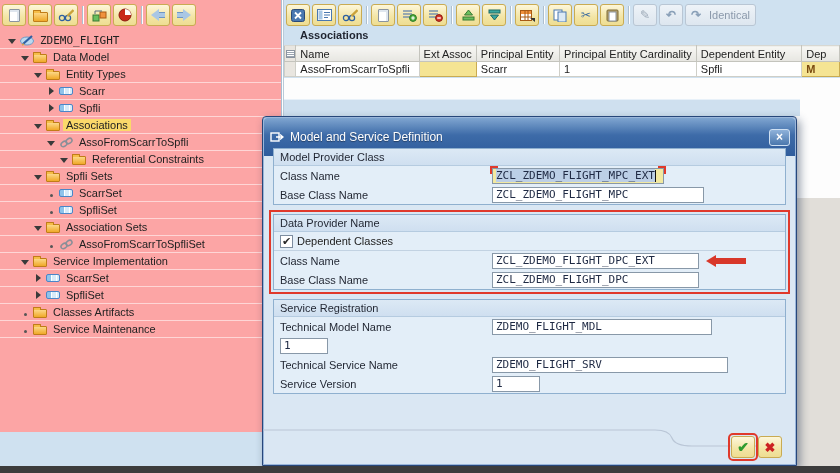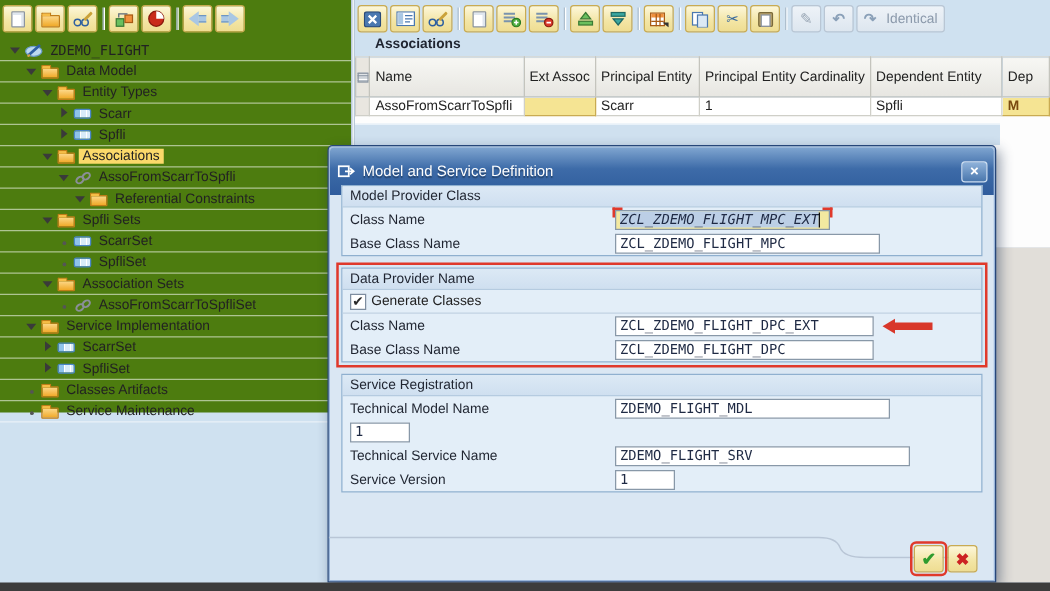--- a/index.html
+++ b/index.html
@@ -8,7 +8,7 @@
   #screen { position:relative; width:840px; height:473px; background:#cfe1f0; }
 
   
-  #left-panel { position:absolute; left:0; top:0; width:281px; height:330px; background:#4d7c0f;padding-left:43px; }
+  #left-panel { position:absolute; left:0; top:0; width:281px; height:432px; background:#fca5a5;padding-left:43px; }
   #left-toolbar { position:absolute; left:2px; top:2px; height:26px; display:flex; align-items:center; }
   #left-tree { position:absolute; left:0; top:32px; width:281px; }
   #v-divider { position:absolute; left:281px; top:0; width:3px; height:466px; background:#fff; border-left:1px solid #a9bed2; border-right:1px solid #b9cad9;}

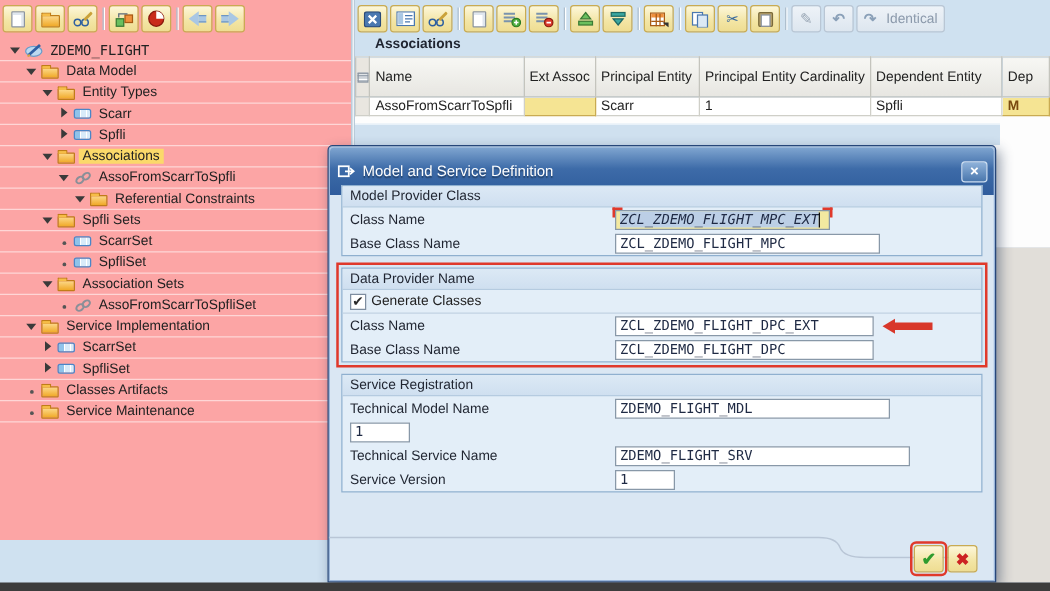--- a/index.html
+++ b/index.html
@@ -60,7 +60,7 @@
   #assoc-title { position:absolute; left:16px; top:29px; font-weight:bold; color:#1f2430; }
   #assoc-table { position:absolute; left:0; top:45px; border-collapse:collapse; }
   #assoc-table th { background:linear-gradient(#f7f7f4,#e7e6e1); border:1px solid #c4c4bd; border-top:1px solid #d8d8d2;
-    font-weight:normal; text-align:left; padding:1px 4px; height:32px; white-space:nowrap; overflow:hidden; }
+    font-weight:normal; text-align:left; padding:1px 4px; height:16px; white-space:nowrap; overflow:hidden; }
   #assoc-table td { background:#fff; border:1px solid #cfcfc8; padding:1px 4px; height:15px; white-space:nowrap; overflow:hidden;
     font-size:11px; }
   #assoc-table td.ycell { background:#f5e493; border-color:#c9ab52; }

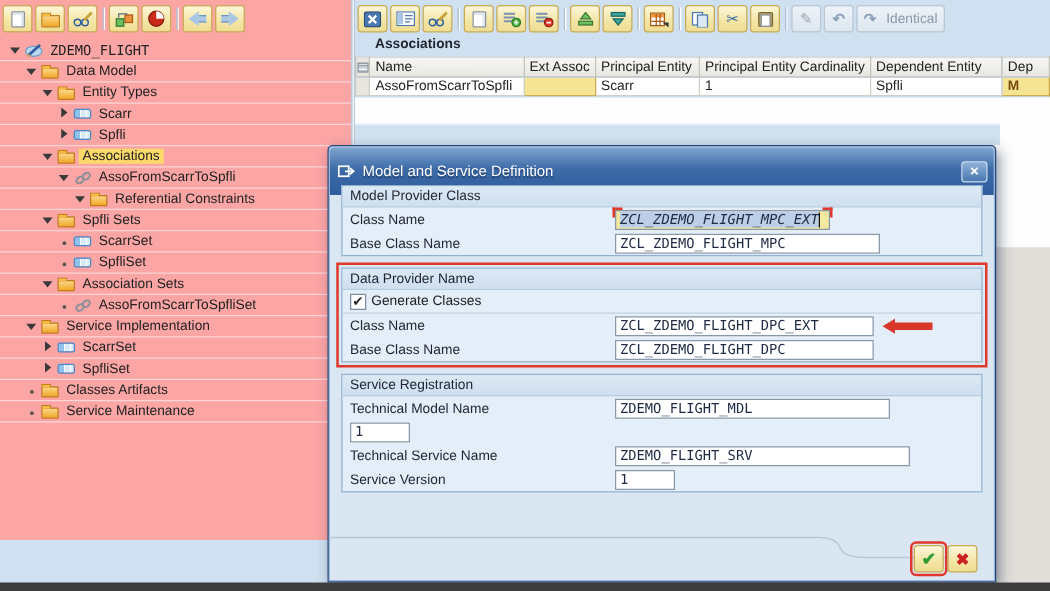--- a/index.html
+++ b/index.html
@@ -92,7 +92,7 @@
   .finput.focused { background:#f3e9a0; position:relative; }
   .finput.focused .sel { background:#bccfe6; }
   .caret { display:inline-block; width:1px; height:12px; background:#111; margin-left:0; }
-  .fmark { position:relative;font-style:italic; }
+  .fmark { position:relative; }
   .fmark::before, .fmark::after { content:''; position:absolute; width:6px; height:6px; z-index:3; }
   .fmark::before { left:-2px; top:-2px; border-left:2px solid #e0392b; border-top:2px solid #e0392b; }
   .fmark::after { right:-2px; top:-2px; border-right:2px solid #e0392b; border-top:2px solid #e0392b; }

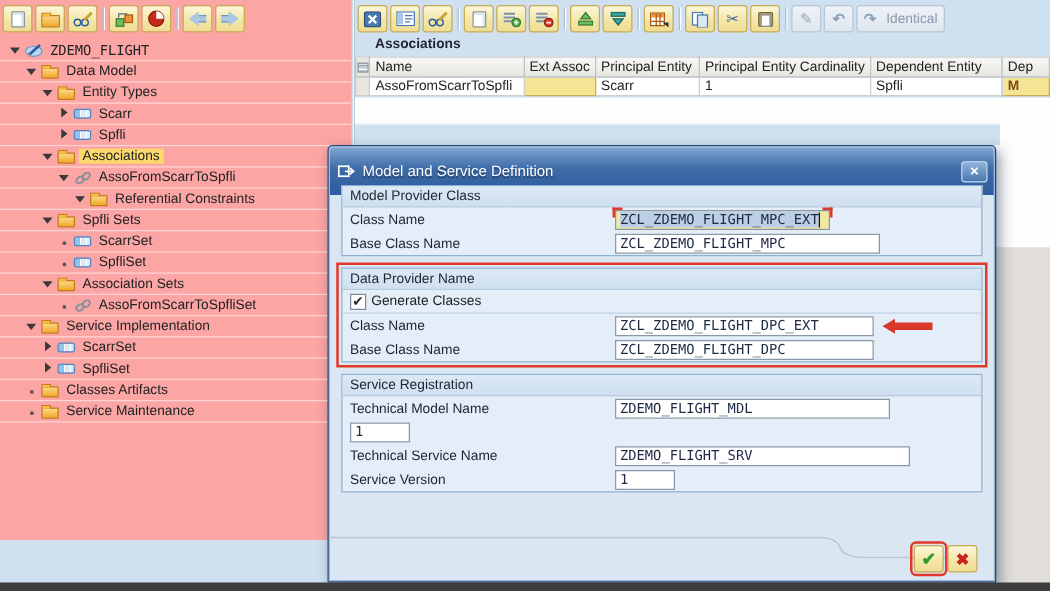--- a/index.html
+++ b/index.html
@@ -545,7 +545,7 @@
           <div class="sect-h">Data Provider Name</div>
           <div class="cbrow cbline">
       <span class="cbox">✔</span>
-      <span>Generate Classes</span>
+      <span>Dependent Classes</span>
           </div>
           <div class="frow">
             <span class="flabel">Class Name</span>

